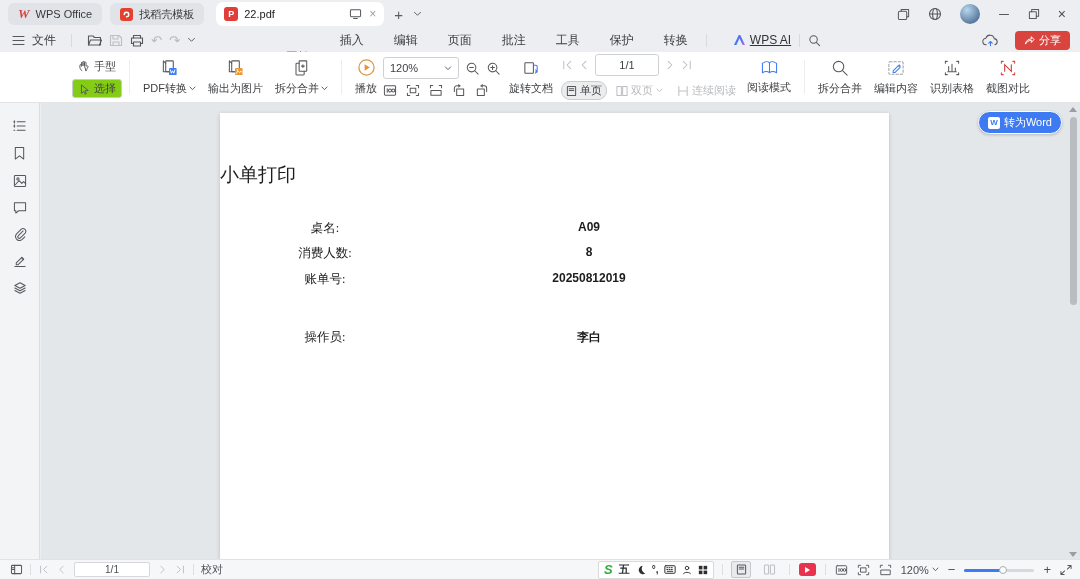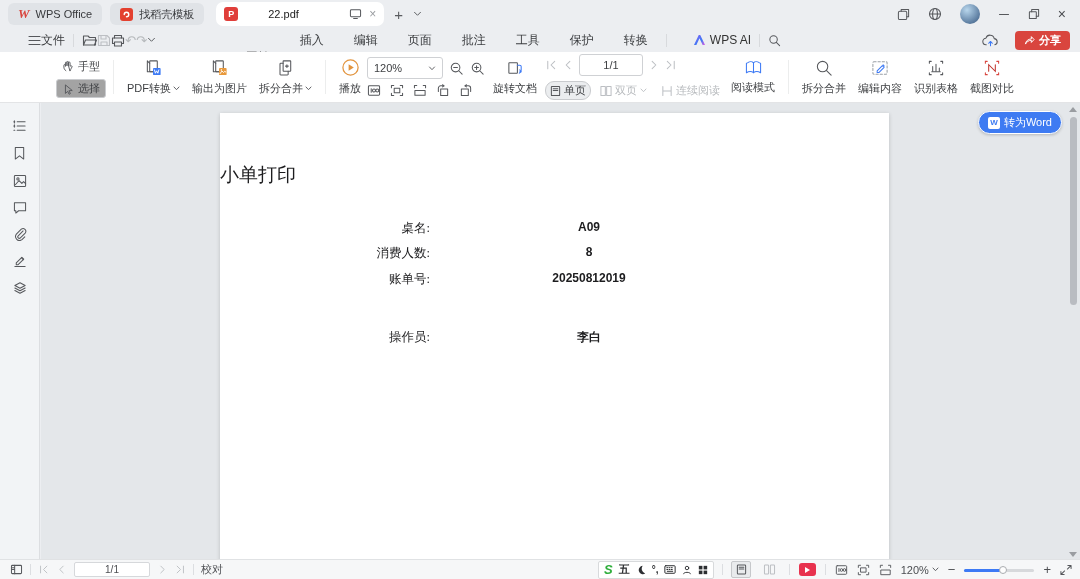--- a/index.html
+++ b/index.html
@@ -17,7 +17,7 @@
   .docerlogo{width:13px;height:13px;background:#e3402f;border-radius:3px;display:flex;align-items:center;justify-content:center;}
   .tab-active{display:flex;align-items:center;background:#fff;border-radius:7px;height:24px;margin-left:12px;padding:0 8px;width:152px;font-size:11px;}
   .pdfbadge{width:14px;height:14px;background:#e03e3a;border-radius:3px;color:#fff;font-size:9px;font-weight:bold;display:flex;align-items:center;justify-content:center;margin-right:6px;}
-  .tablabel{flex:1;color:#222;margin-left:24px;}
+  .tablabel{flex:1;color:#222;}
   .ticon{color:#9a9da1;margin-left:7px;font-size:12px;line-height:1;cursor:pointer}
   .tbtn{margin-left:10px;color:#5a5c60;font-size:15px;line-height:1;cursor:pointer}
   .winctrl{margin-left:auto;display:flex;align-items:center;gap:18px;padding-right:14px;}

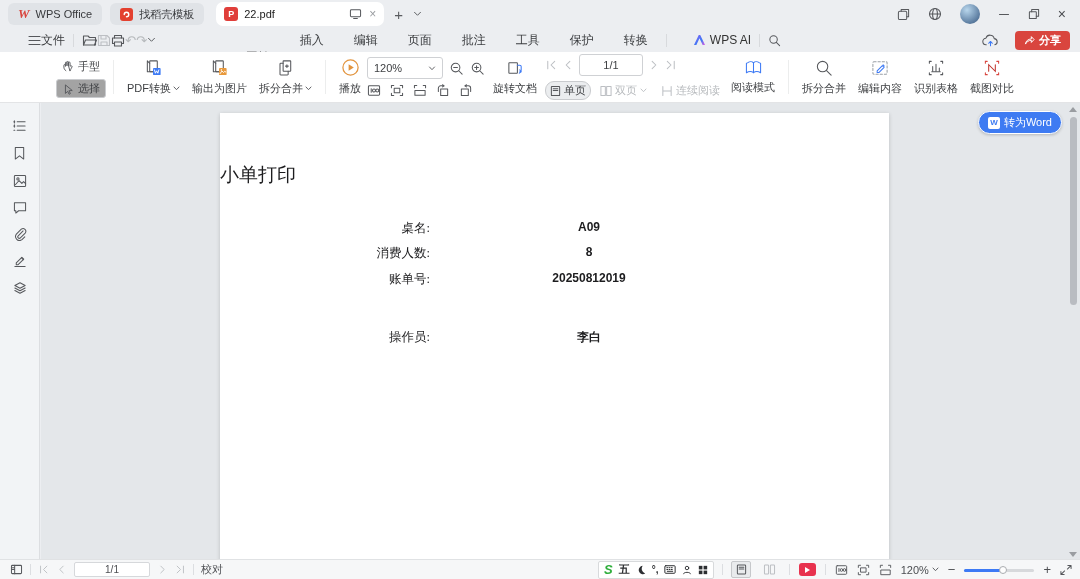--- a/index.html
+++ b/index.html
@@ -28,7 +28,7 @@
   
   .menubar{position:absolute;top:28px;left:0;width:100%;height:24px;display:flex;align-items:center;background:#eceef1;font-size:12px;}
   .mdv{width:1px;height:13px;background:#d8dadd;margin:0 8px;}
-  .mb-left{display:flex;align-items:center;gap:0;padding-left:28px;color:#3a3c3f;text-align:center;}
+  .mb-left{display:flex;align-items:center;gap:7px;padding-left:12px;color:#3a3c3f;text-align:center;}
   .menus{display:flex;align-items:center;gap:26px;margin-left:88px;color:#3a3c3f;}
   .mi{cursor:pointer;padding:3px 2px;}
   .mi.act{color:#000000;border-bottom:2px solid #c7323c;padding-bottom:2px;margin-top:36px;}

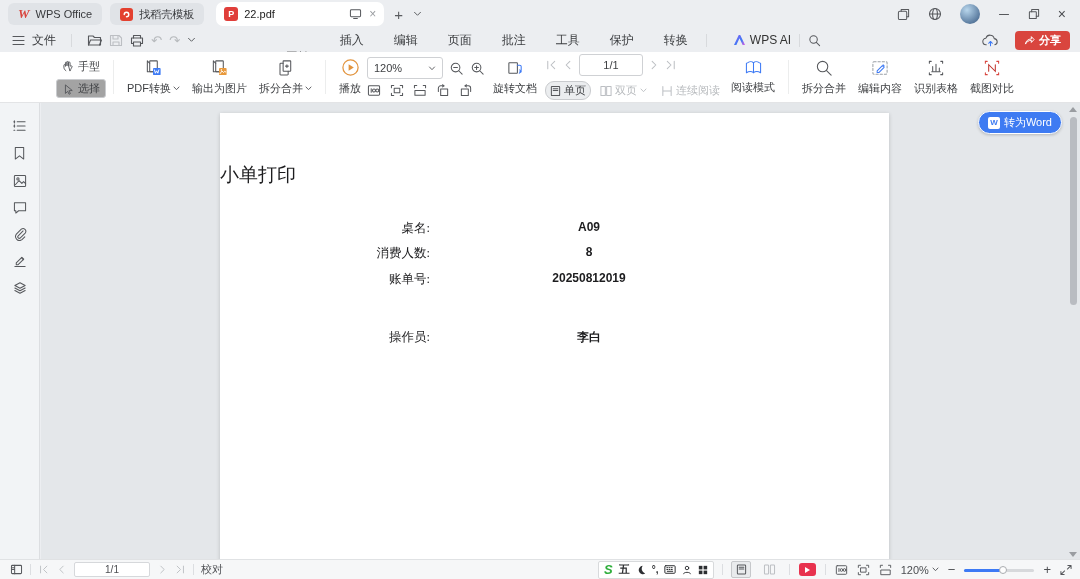--- a/index.html
+++ b/index.html
@@ -32,7 +32,7 @@
   .menus{display:flex;align-items:center;gap:26px;margin-left:88px;color:#3a3c3f;}
   .mi{cursor:pointer;padding:3px 2px;}
   .mi.act{color:#000000;border-bottom:2px solid #c7323c;padding-bottom:2px;margin-top:36px;}
-  .ailabel{display:flex;align-items:center;gap:4px;margin-left:18px;}
+  .ailabel{display:flex;align-items:center;gap:4px;margin-left:18px;text-decoration:underline;}
   .sharebtn{display:flex;align-items:center;gap:4px;background:#d9453e;color:#fff;font-size:11px;border-radius:4px;height:19px;padding:0 9px;margin-right:10px;cursor:pointer;font-weight:bold;}
   .cloudbtn{margin-left:auto;margin-right:16px;cursor:pointer}
 

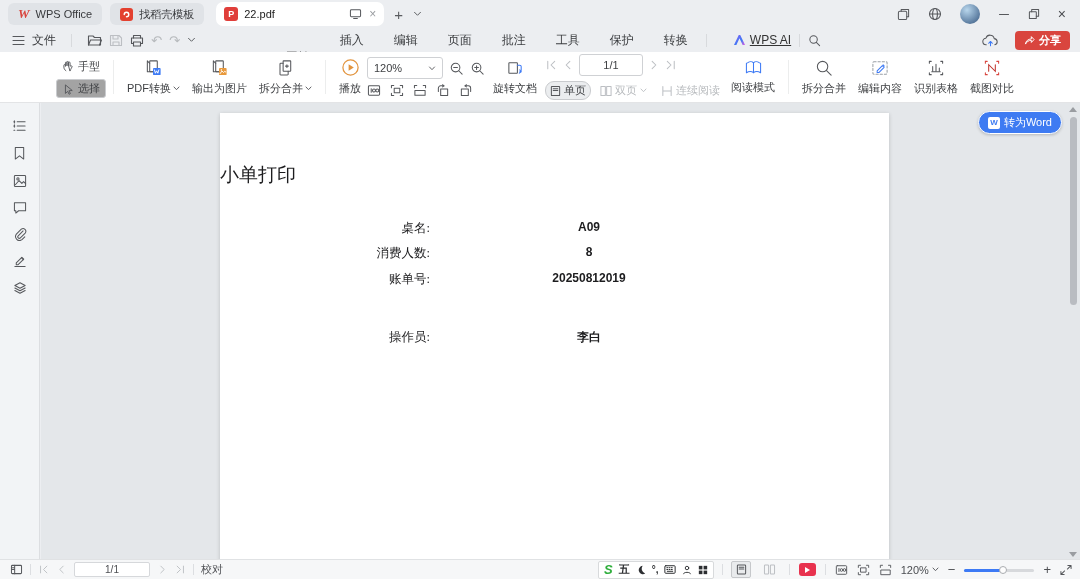--- a/index.html
+++ b/index.html
@@ -33,7 +33,7 @@
   .mi{cursor:pointer;padding:3px 2px;}
   .mi.act{color:#000000;border-bottom:2px solid #c7323c;padding-bottom:2px;margin-top:36px;}
   .ailabel{display:flex;align-items:center;gap:4px;margin-left:18px;text-decoration:underline;}
-  .sharebtn{display:flex;align-items:center;gap:4px;background:#d9453e;color:#fff;font-size:11px;border-radius:4px;height:19px;padding:0 9px;margin-right:10px;cursor:pointer;font-weight:bold;}
+  .sharebtn{display:flex;align-items:center;gap:4px;background:#d9453e;color:#fff;font-size:11px;border-radius:4px;height:19px;padding:0 9px;margin-right:10px;cursor:pointer;}
   .cloudbtn{margin-left:auto;margin-right:16px;cursor:pointer}
 
   

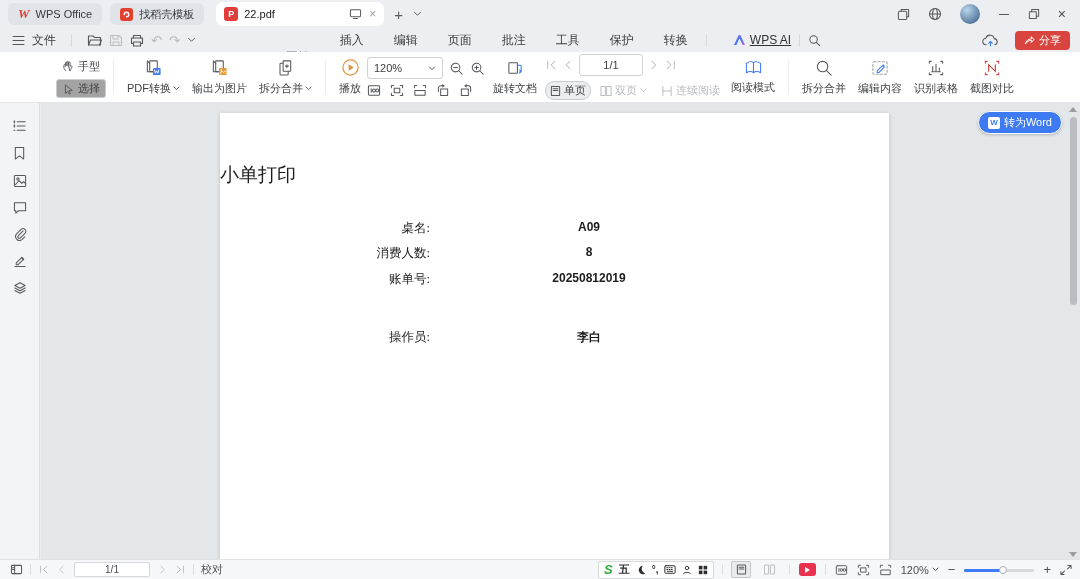--- a/index.html
+++ b/index.html
@@ -37,7 +37,7 @@
   .cloudbtn{margin-left:auto;margin-right:16px;cursor:pointer}
 
   
-  .toolbar{position:absolute;top:52px;left:0;width:100%;height:51px;background:#fff;border-bottom:1px solid #e3e4e6;display:flex;align-items:center;padding-left:56px;box-sizing:border-box;white-space:nowrap;font-size:11px;color:#3d3f42;overflow:hidden;}
+  .toolbar{position:absolute;top:52px;left:0;width:100%;height:51px;background:#fff;border-bottom:1px solid #e3e4e6;display:flex;align-items:center;padding-left:72px;box-sizing:border-box;white-space:nowrap;font-size:11px;color:#3d3f42;overflow:hidden;}
   .tdv{width:1px;height:34px;background:#eceded;margin:0 7px;flex:none}
   .handsel{display:flex;flex-direction:column;gap:3px;flex:none}
   .hs-row{display:flex;align-items:center;gap:4px;padding:1px 5px;border:1px solid transparent;border-radius:3px;cursor:pointer}

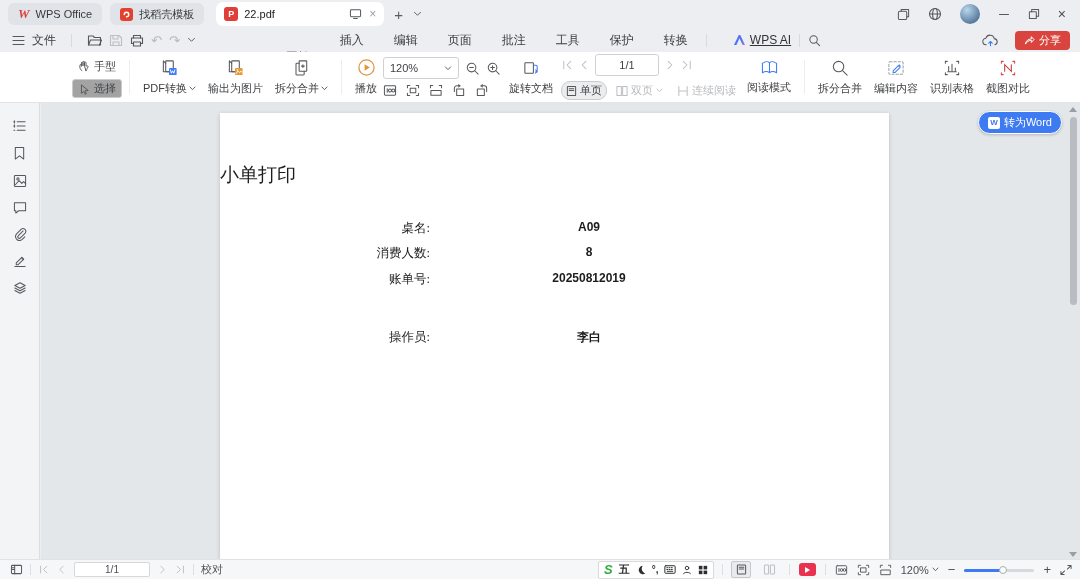--- a/index.html
+++ b/index.html
@@ -41,7 +41,7 @@
   .tdv{width:1px;height:34px;background:#eceded;margin:0 7px;flex:none}
   .handsel{display:flex;flex-direction:column;gap:3px;flex:none}
   .hs-row{display:flex;align-items:center;gap:4px;padding:1px 5px;border:1px solid transparent;border-radius:3px;cursor:pointer}
-  .hs-row.sel{background:#a3a3a3;border-color:#c9cbce;align-items:flex-end;}
+  .hs-row.sel{background:#84cc16;border-color:#c9cbce;align-items:flex-end;}
   .vbtn{display:flex;flex-direction:column;align-items:center;justify-content:center;gap:4px;padding:0 6px;cursor:pointer;flex:none}
   .vbtn .lbl{display:flex;align-items:center;gap:2px}
   .col{display:flex;flex-direction:column;gap:5px;flex:none}

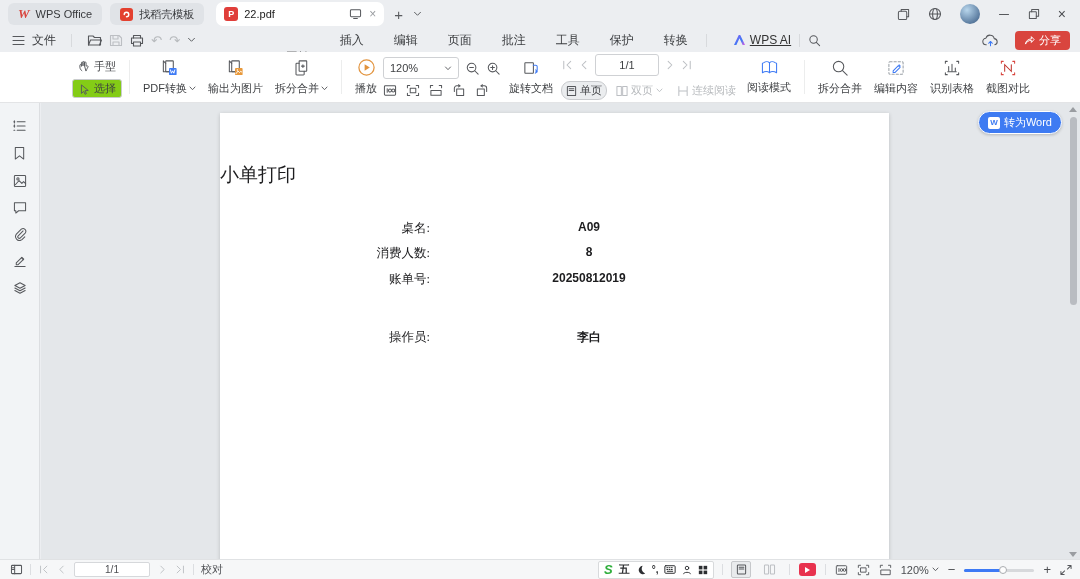--- a/index.html
+++ b/index.html
@@ -59,7 +59,7 @@
     font-family:"Liberation Serif","DejaVu Serif",serif;color:#1d1d1f;}
   .doc-title{position:absolute;top:49px;left:0;width:100%;text-align:left;font-size:19px;}
   .frow{position:absolute;left:0;width:100%;height:16px;}
-  .flabel{position:absolute;left:0;width:210px;text-align:right;font-size:12.5px;}
+  .flabel{position:absolute;left:0;width:210px;text-align:center;font-size:12.5px;}
   .fvalue{position:absolute;left:219px;width:300px;text-align:center;font-size:12px;font-weight:bold;font-family:"Liberation Sans",sans-serif;}
   .toword{position:absolute;top:8px;right:18px;height:21px;background:#3e7bf2;border:1.5px solid #fff;border-radius:12px;color:#fff;font-size:11px;display:flex;align-items:center;gap:4px;padding:0 9px;box-shadow:0 1px 3px rgba(0,0,0,.2);cursor:pointer;font-family:"Liberation Sans",sans-serif;}
   .twbadge{width:12px;height:12px;background:#fff;border-radius:2px;color:#3e7bf2;font-size:8px;font-weight:bold;display:flex;align-items:center;justify-content:center;}

